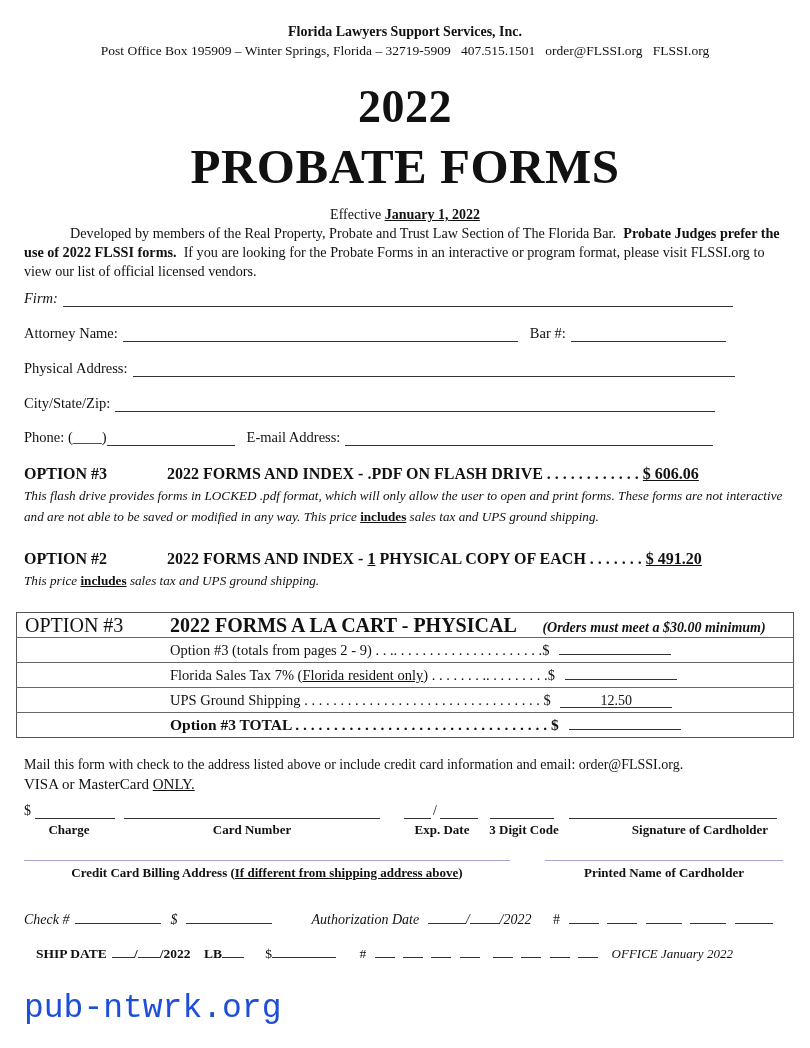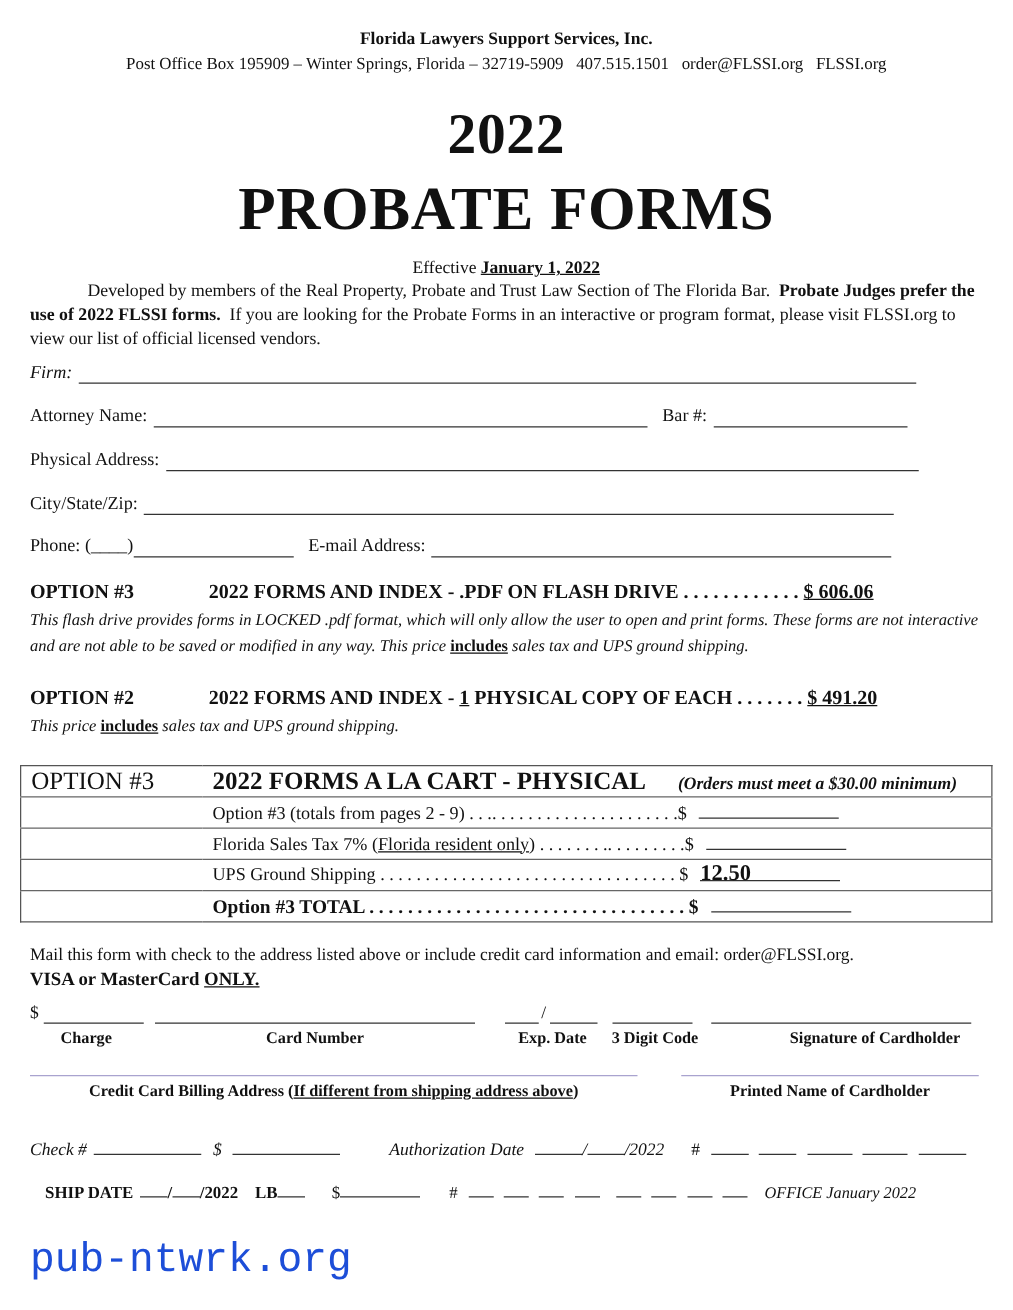--- a/index.html
+++ b/index.html
@@ -30,7 +30,7 @@
   .h3a { font-weight:normal; font-size:20px; }
   .h3b { font-weight:bold; font-size:20px; display:inline-block; margin-right:22px; }
   .h3c { font-weight:bold; font-style:italic; font-size:14px; }
-  .blank { display:inline-block; border-bottom:1.3px solid #333; width:112px; height:13px; margin-left:6px; font-size:18px; line-height:14px;font-weight:bold; }
+  .blank { display:inline-block; border-bottom:1.3px solid #333; width:112px; height:13px; margin-left:6px; text-align:center; font-size:14px; line-height:14px; }
   .u { text-decoration:underline; }
   .mail { left:24px; top:757px; font-size:14px; }
   .visa { left:24px; top:776px; font-size:15px; font-weight:bold; }

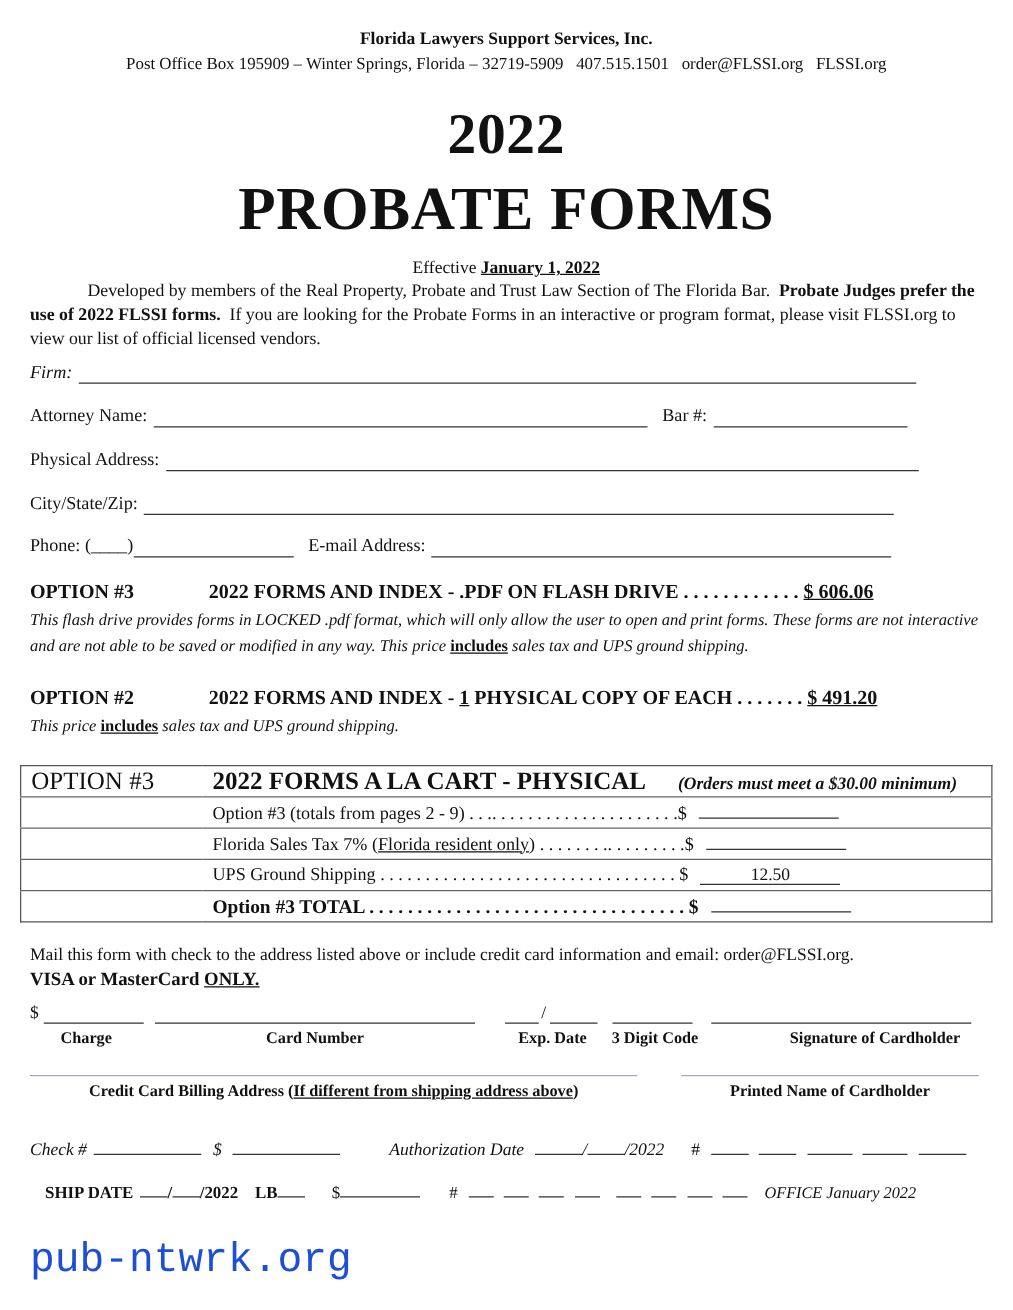--- a/index.html
+++ b/index.html
@@ -33,7 +33,7 @@
   .blank { display:inline-block; border-bottom:1.3px solid #333; width:112px; height:13px; margin-left:6px; text-align:center; font-size:14px; line-height:14px; }
   .u { text-decoration:underline; }
   .mail { left:24px; top:757px; font-size:14px; }
-  .visa { left:24px; top:776px; font-size:15px; font-weight:bold; }
+  .visa { left:24px; top:776px; font-size:15px; font-weight:normal; }
   .visa span { text-decoration:underline; }
   .card-line { position:absolute; border-bottom:1.3px solid #333; height:0; }
   .card-label { position:absolute; font-size:13px; font-weight:bold; text-align:center; }

